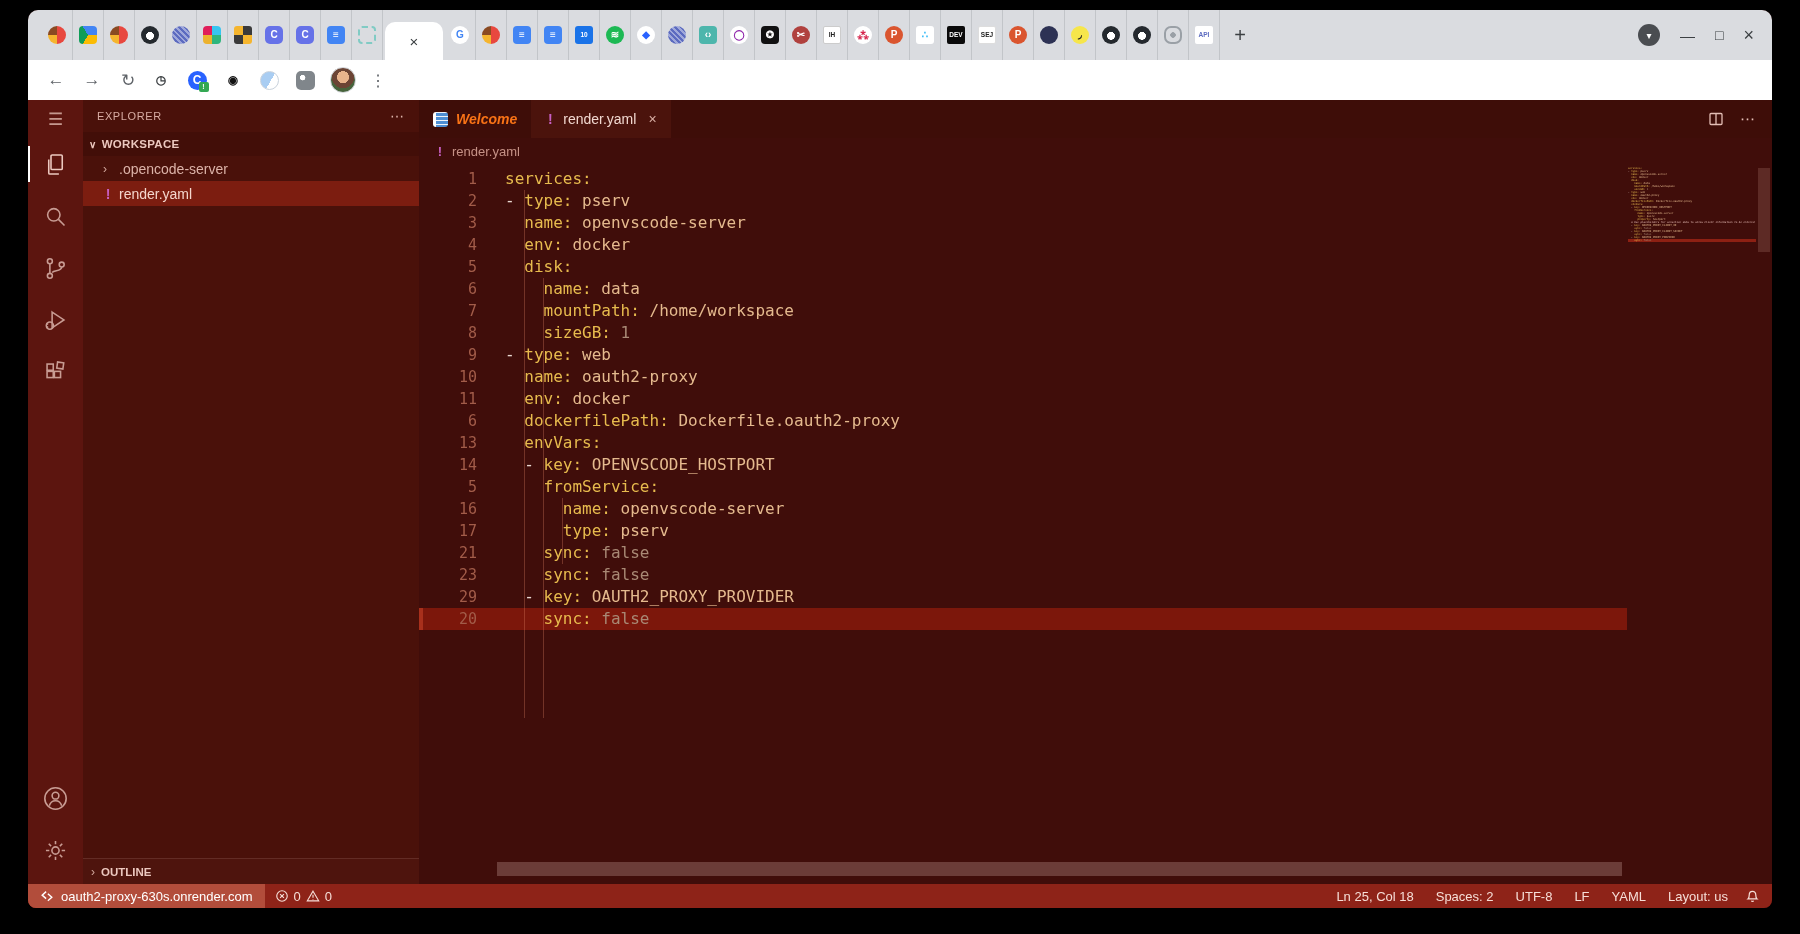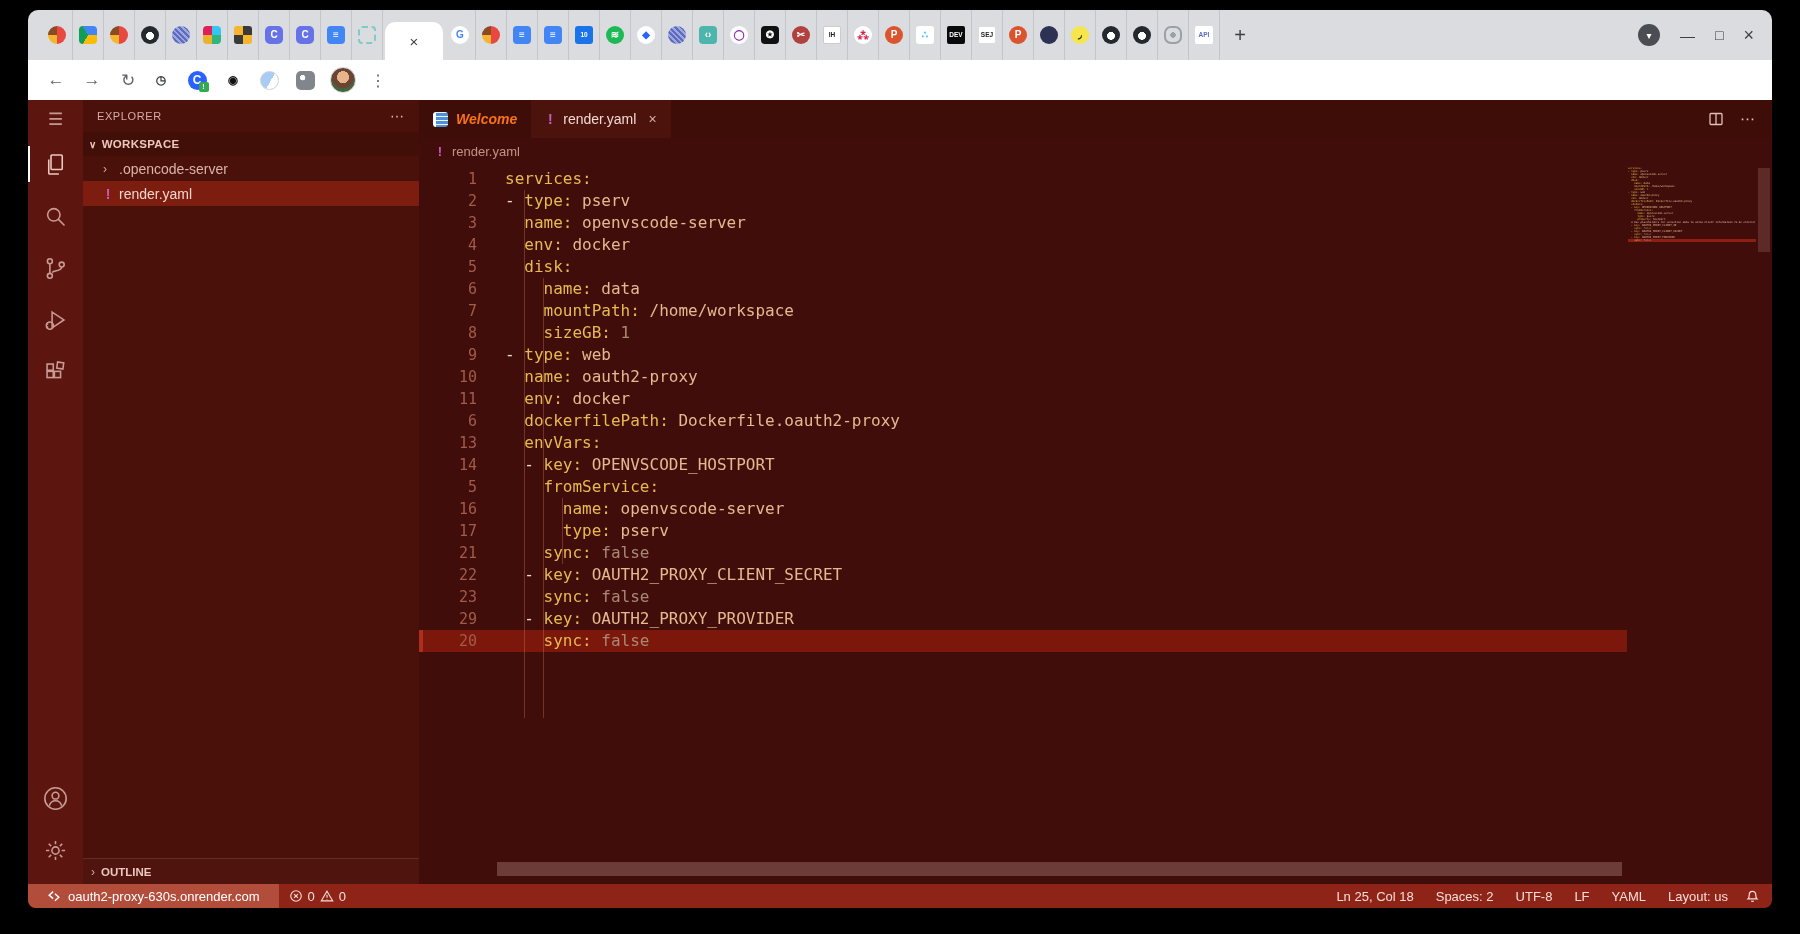--- a/index.html
+++ b/index.html
@@ -455,10 +455,6 @@
               <div class="code-line">
                 <span class="ln">21</span>
                 <span class="ltext"><span class="tok-d">    </span><span class="tok-k">sync:</span><span class="tok-n"> false</span></span>
-              </div>
-              <div class="code-line">
-                <span class="ln">22</span>
-                <span class="ltext"><span class="tok-d">  - </span><span class="tok-k">key:</span><span class="tok-v"> OAUTH2_PROXY_CLIENT_SECRET</span></span>
               </div>
               <div class="code-line">
                 <span class="ln">23</span>

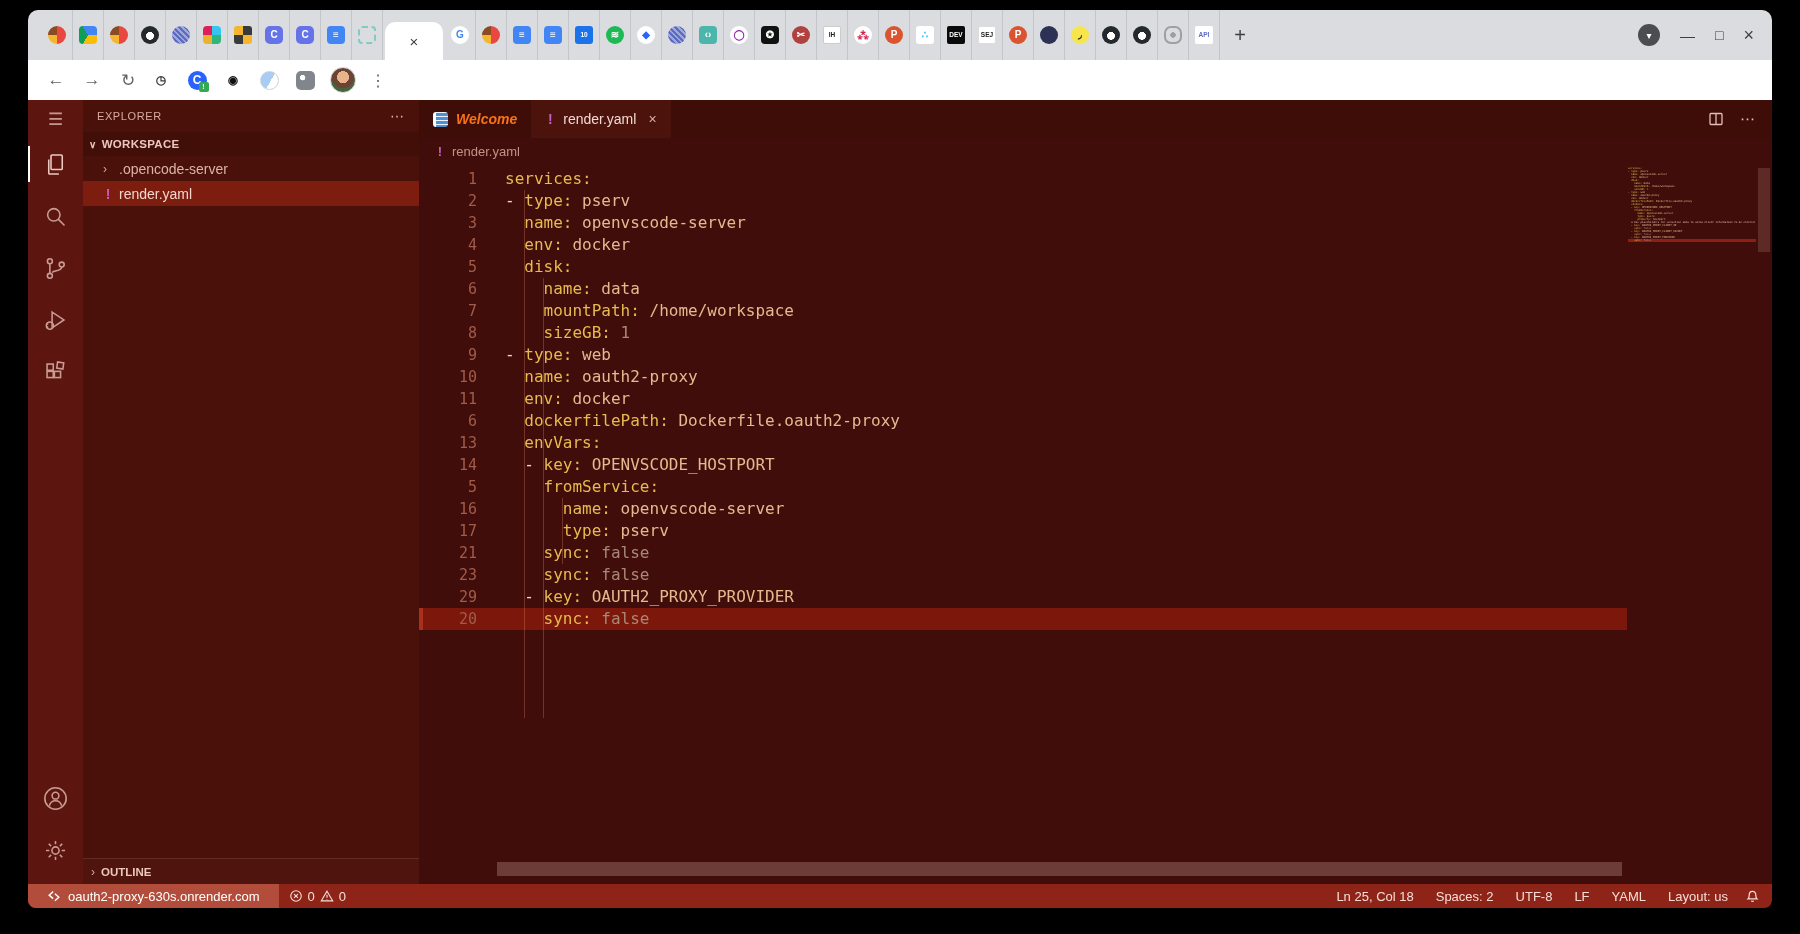--- a/index.html
+++ b/index.html
@@ -105,7 +105,7 @@
 
   
   .statusbar { height:24px; background:#8e2318; display:flex; align-items:center; color:#f6ded7; font-size:13px; flex:0 0 auto; }
-  .remote { height:24px; background:#b24d3b; display:flex; align-items:center; gap:7px; padding:0 19px; color:#fff; }
+  .remote { height:24px; background:#b24d3b; display:flex; align-items:center; gap:7px; padding:0 12px; color:#fff; }
   .remote svg { width:14px; height:14px; stroke:#fff; stroke-width:1.6; fill:none; }
   .problems { display:flex; align-items:center; gap:5px; padding:0 10px; }
   .problems svg { width:14px; height:14px; stroke:#f6ded7; stroke-width:1.3; fill:none; }

